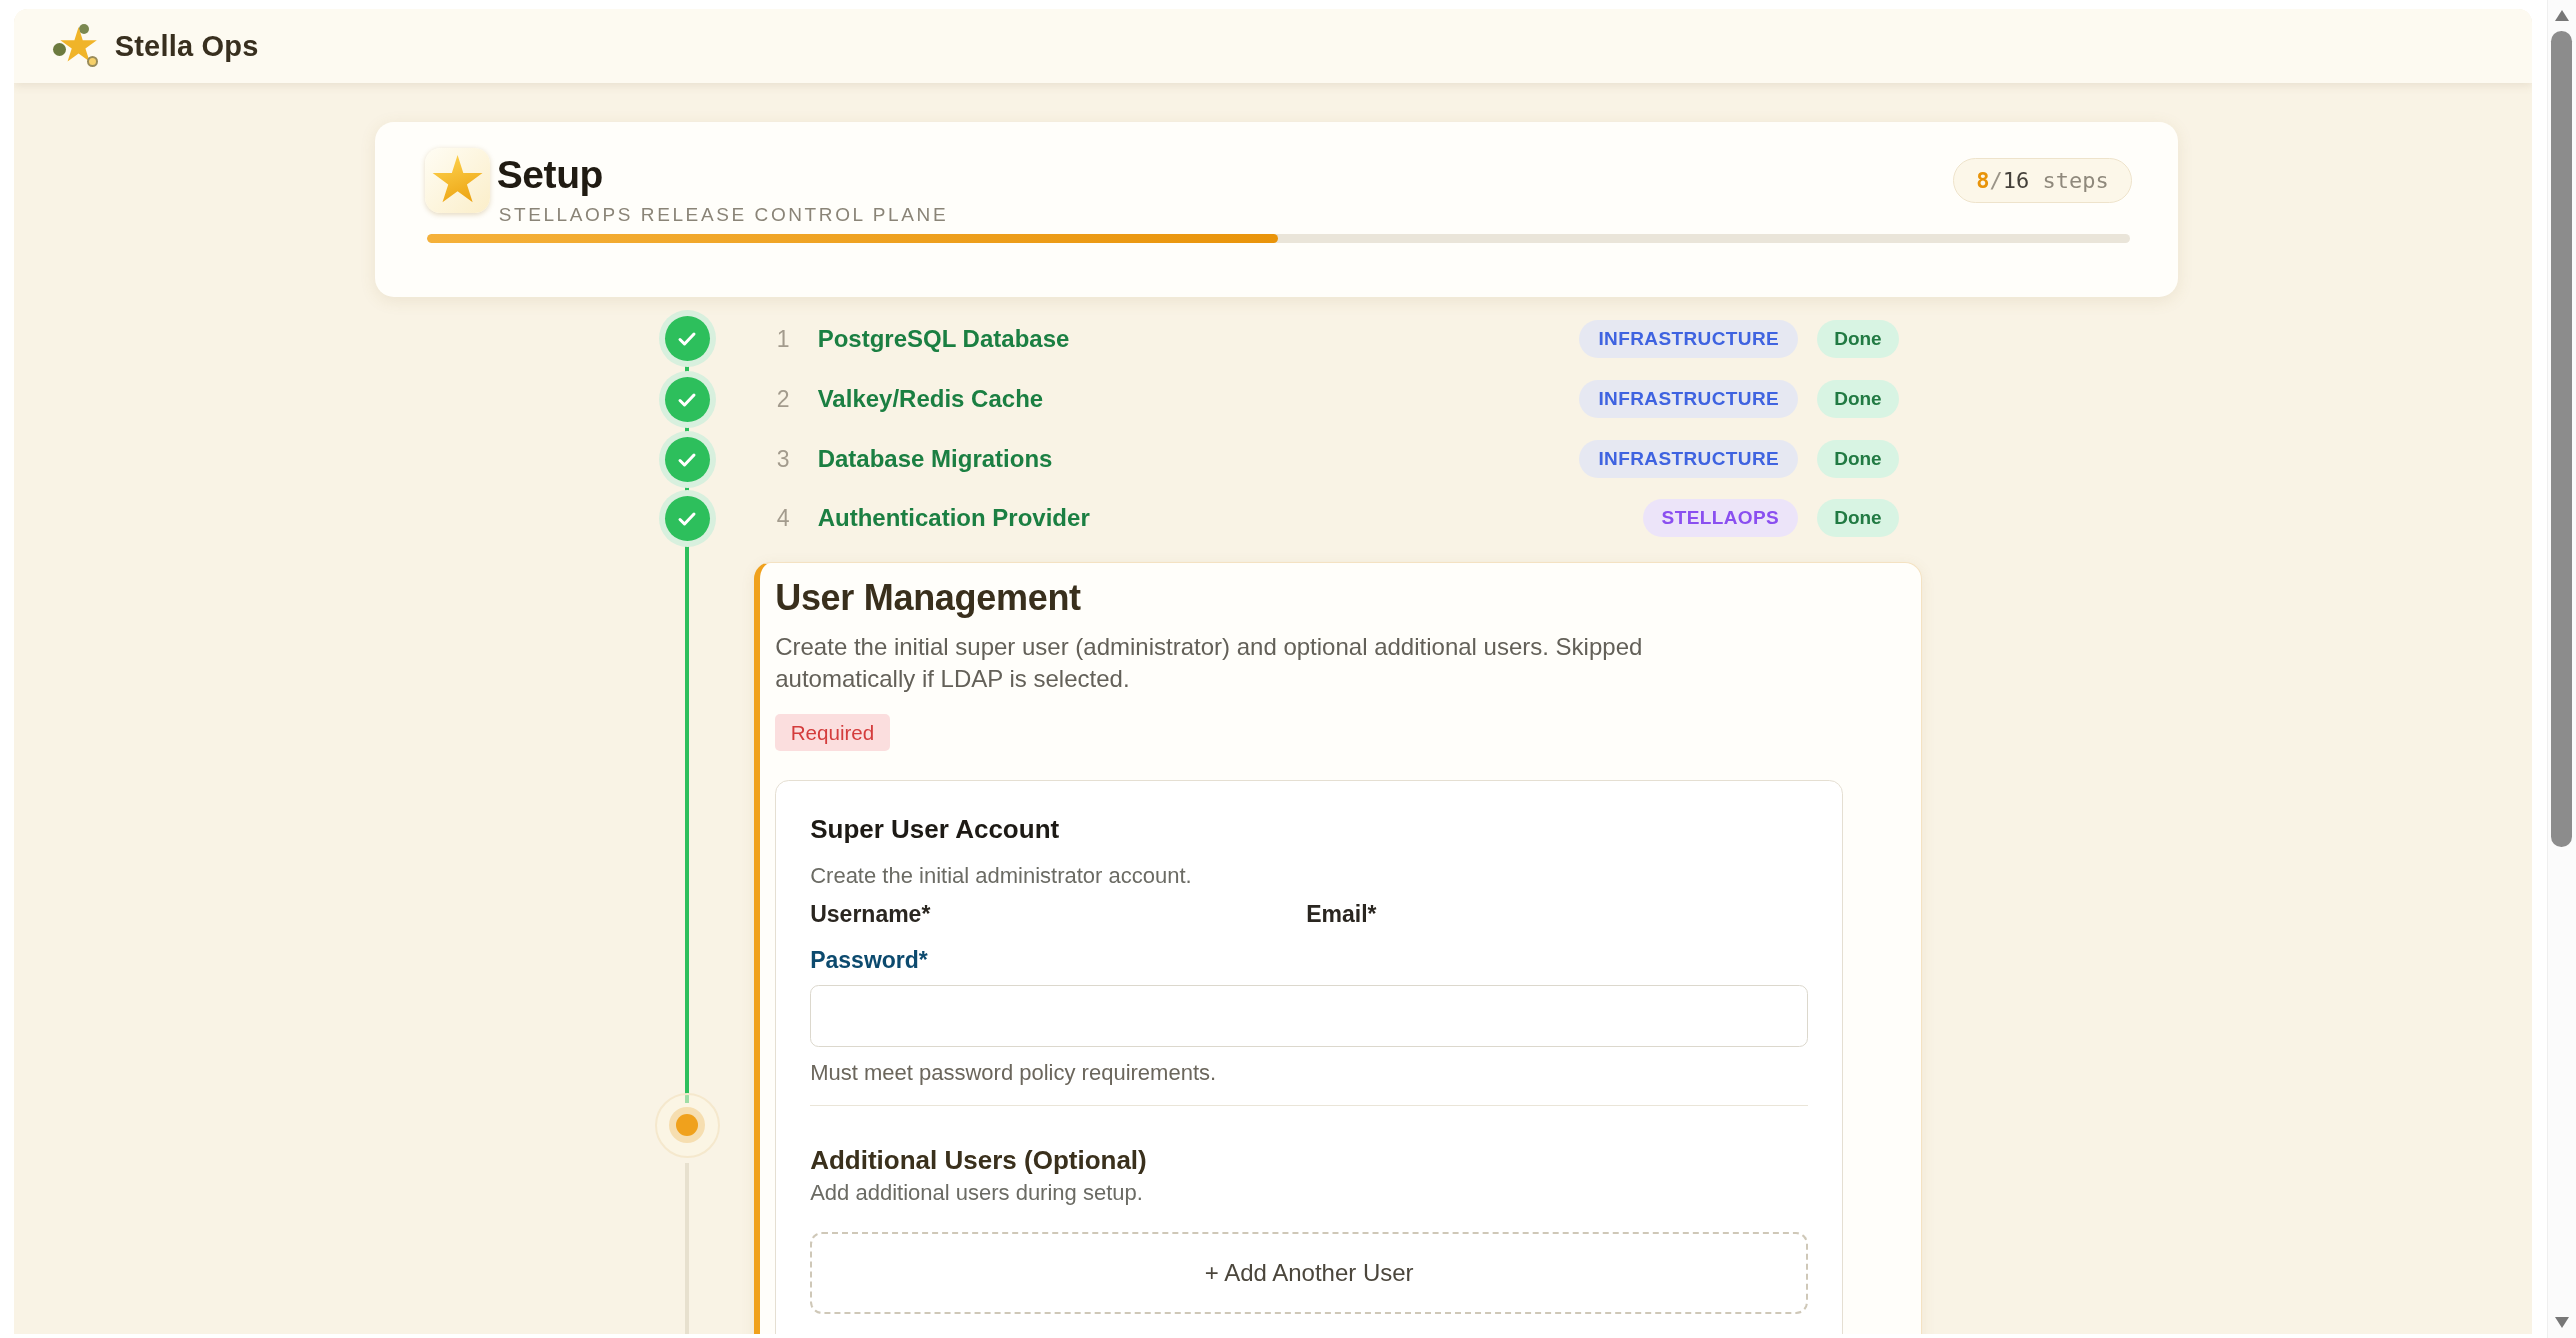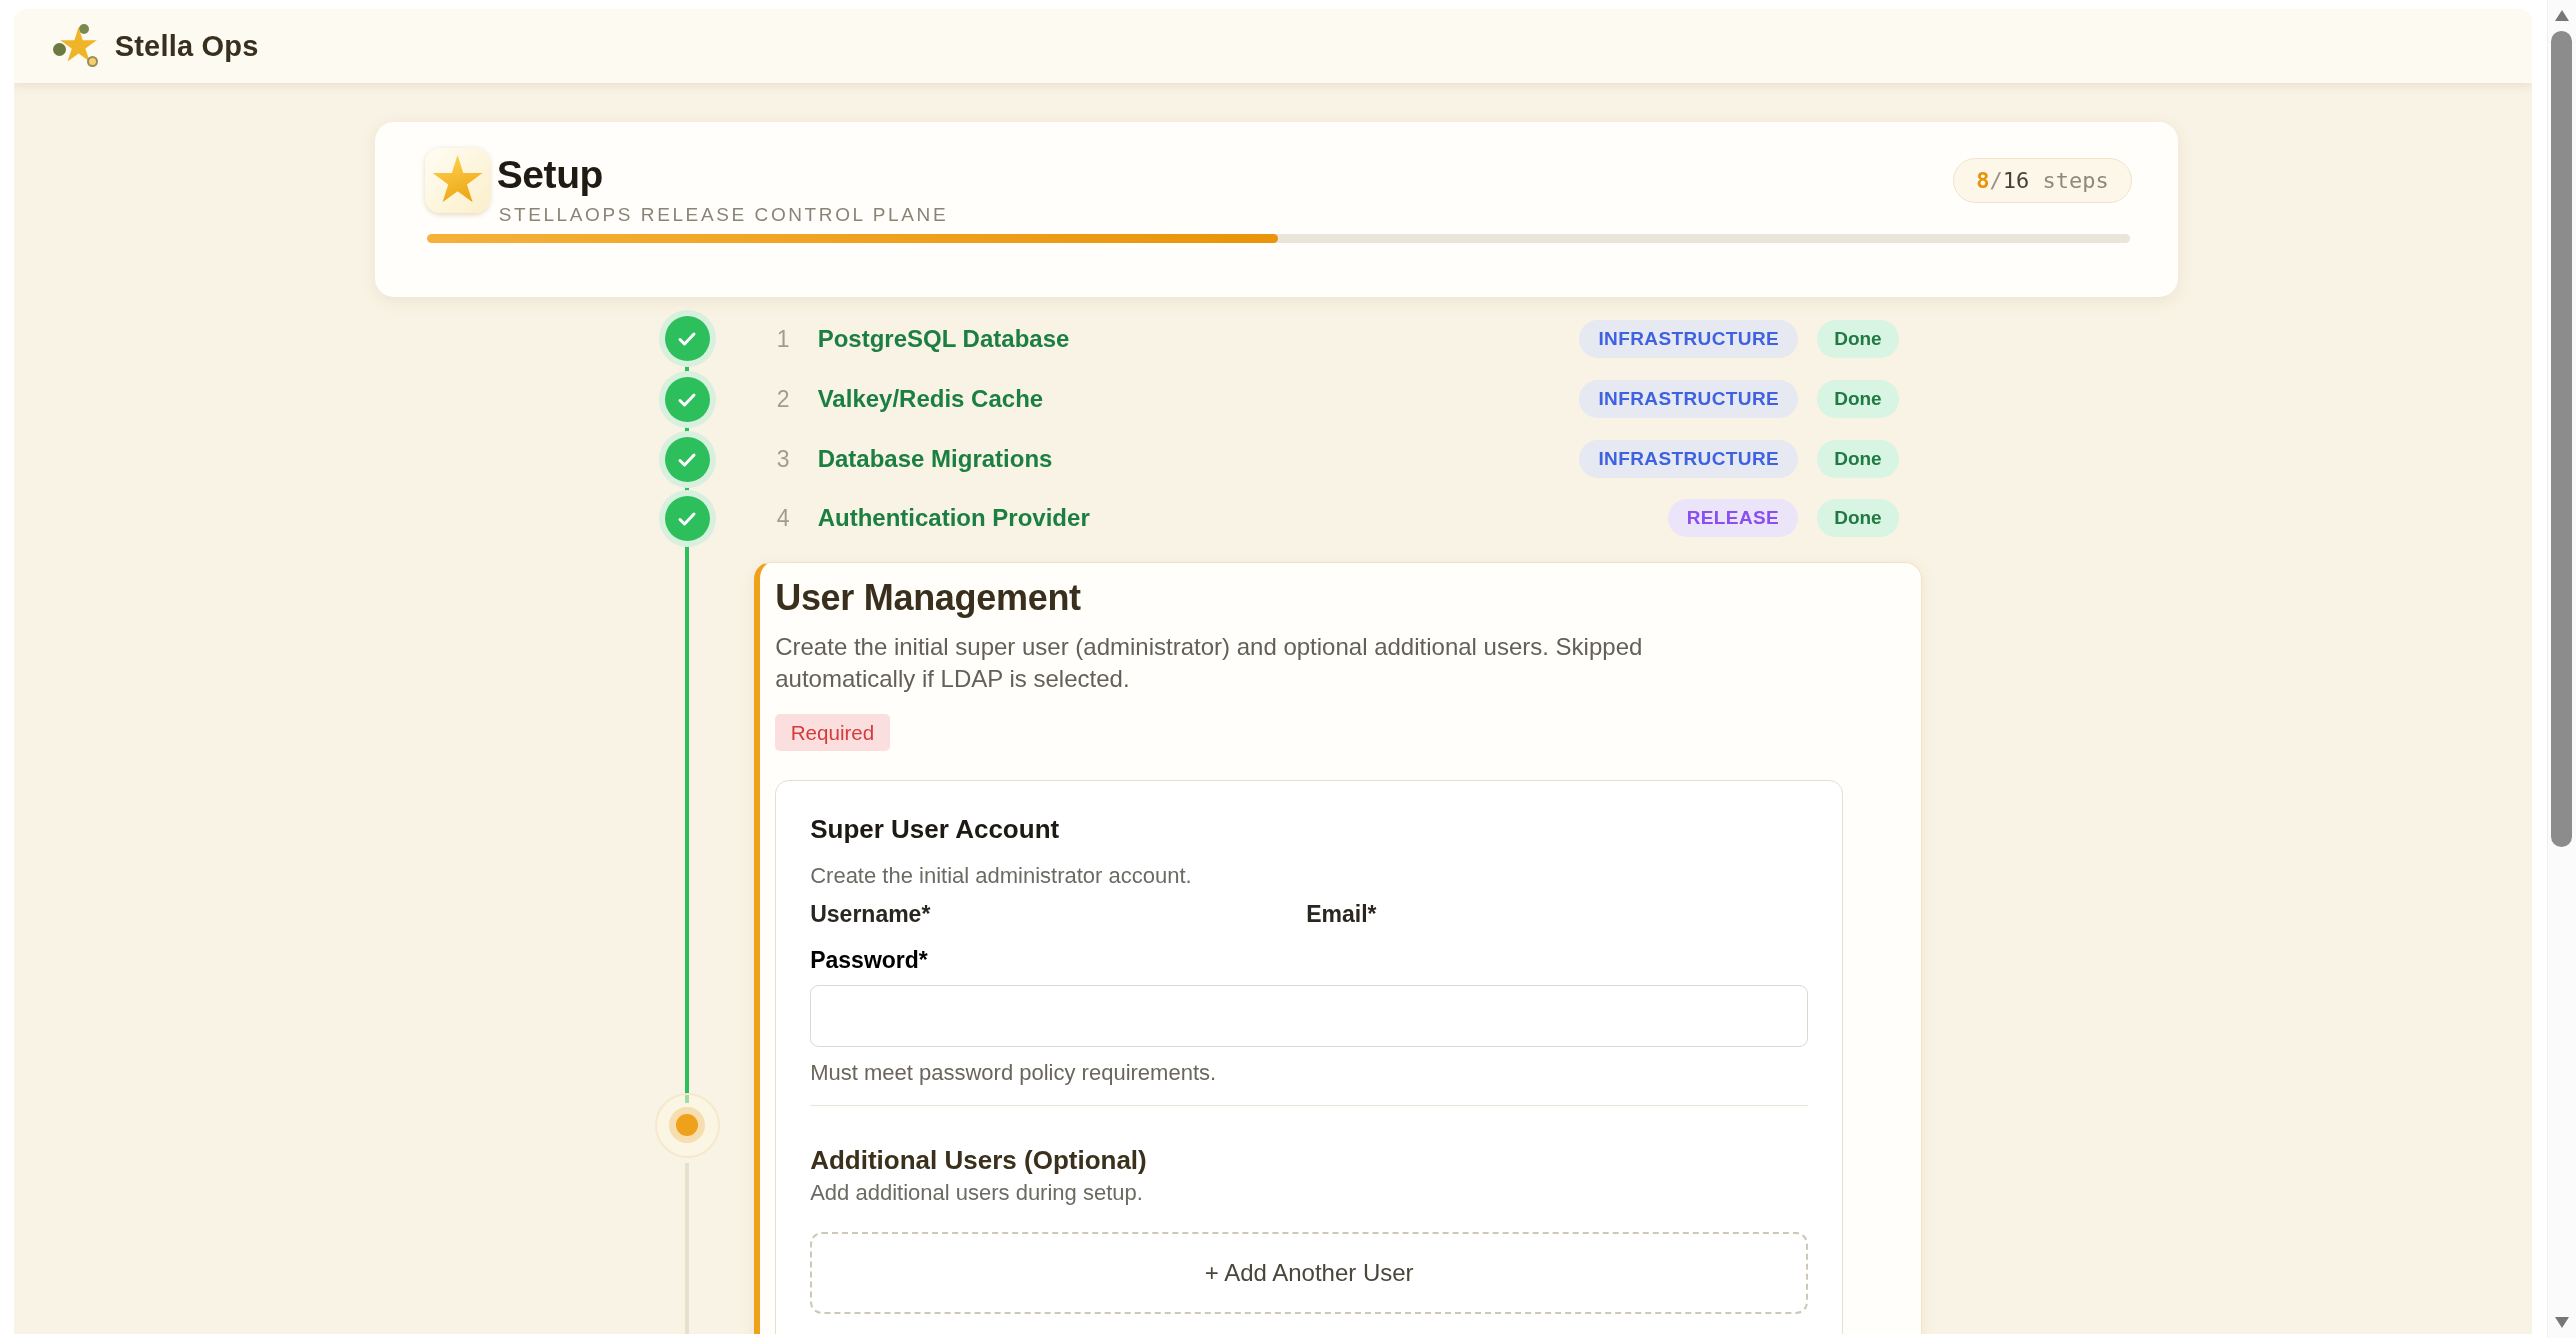--- a/index.html
+++ b/index.html
@@ -234,7 +234,7 @@
     <span class="step-num">4</span>
     <span class="step-title">Authentication Provider</span>
     <span class="step-badges">
-      <span class="cat-badge" data-variant="security">RELEASE</span>
+      <span class="cat-badge" data-variant="security">STELLAOPS</span>
       <span class="done-badge">Done</span>
     </span>
   </div>

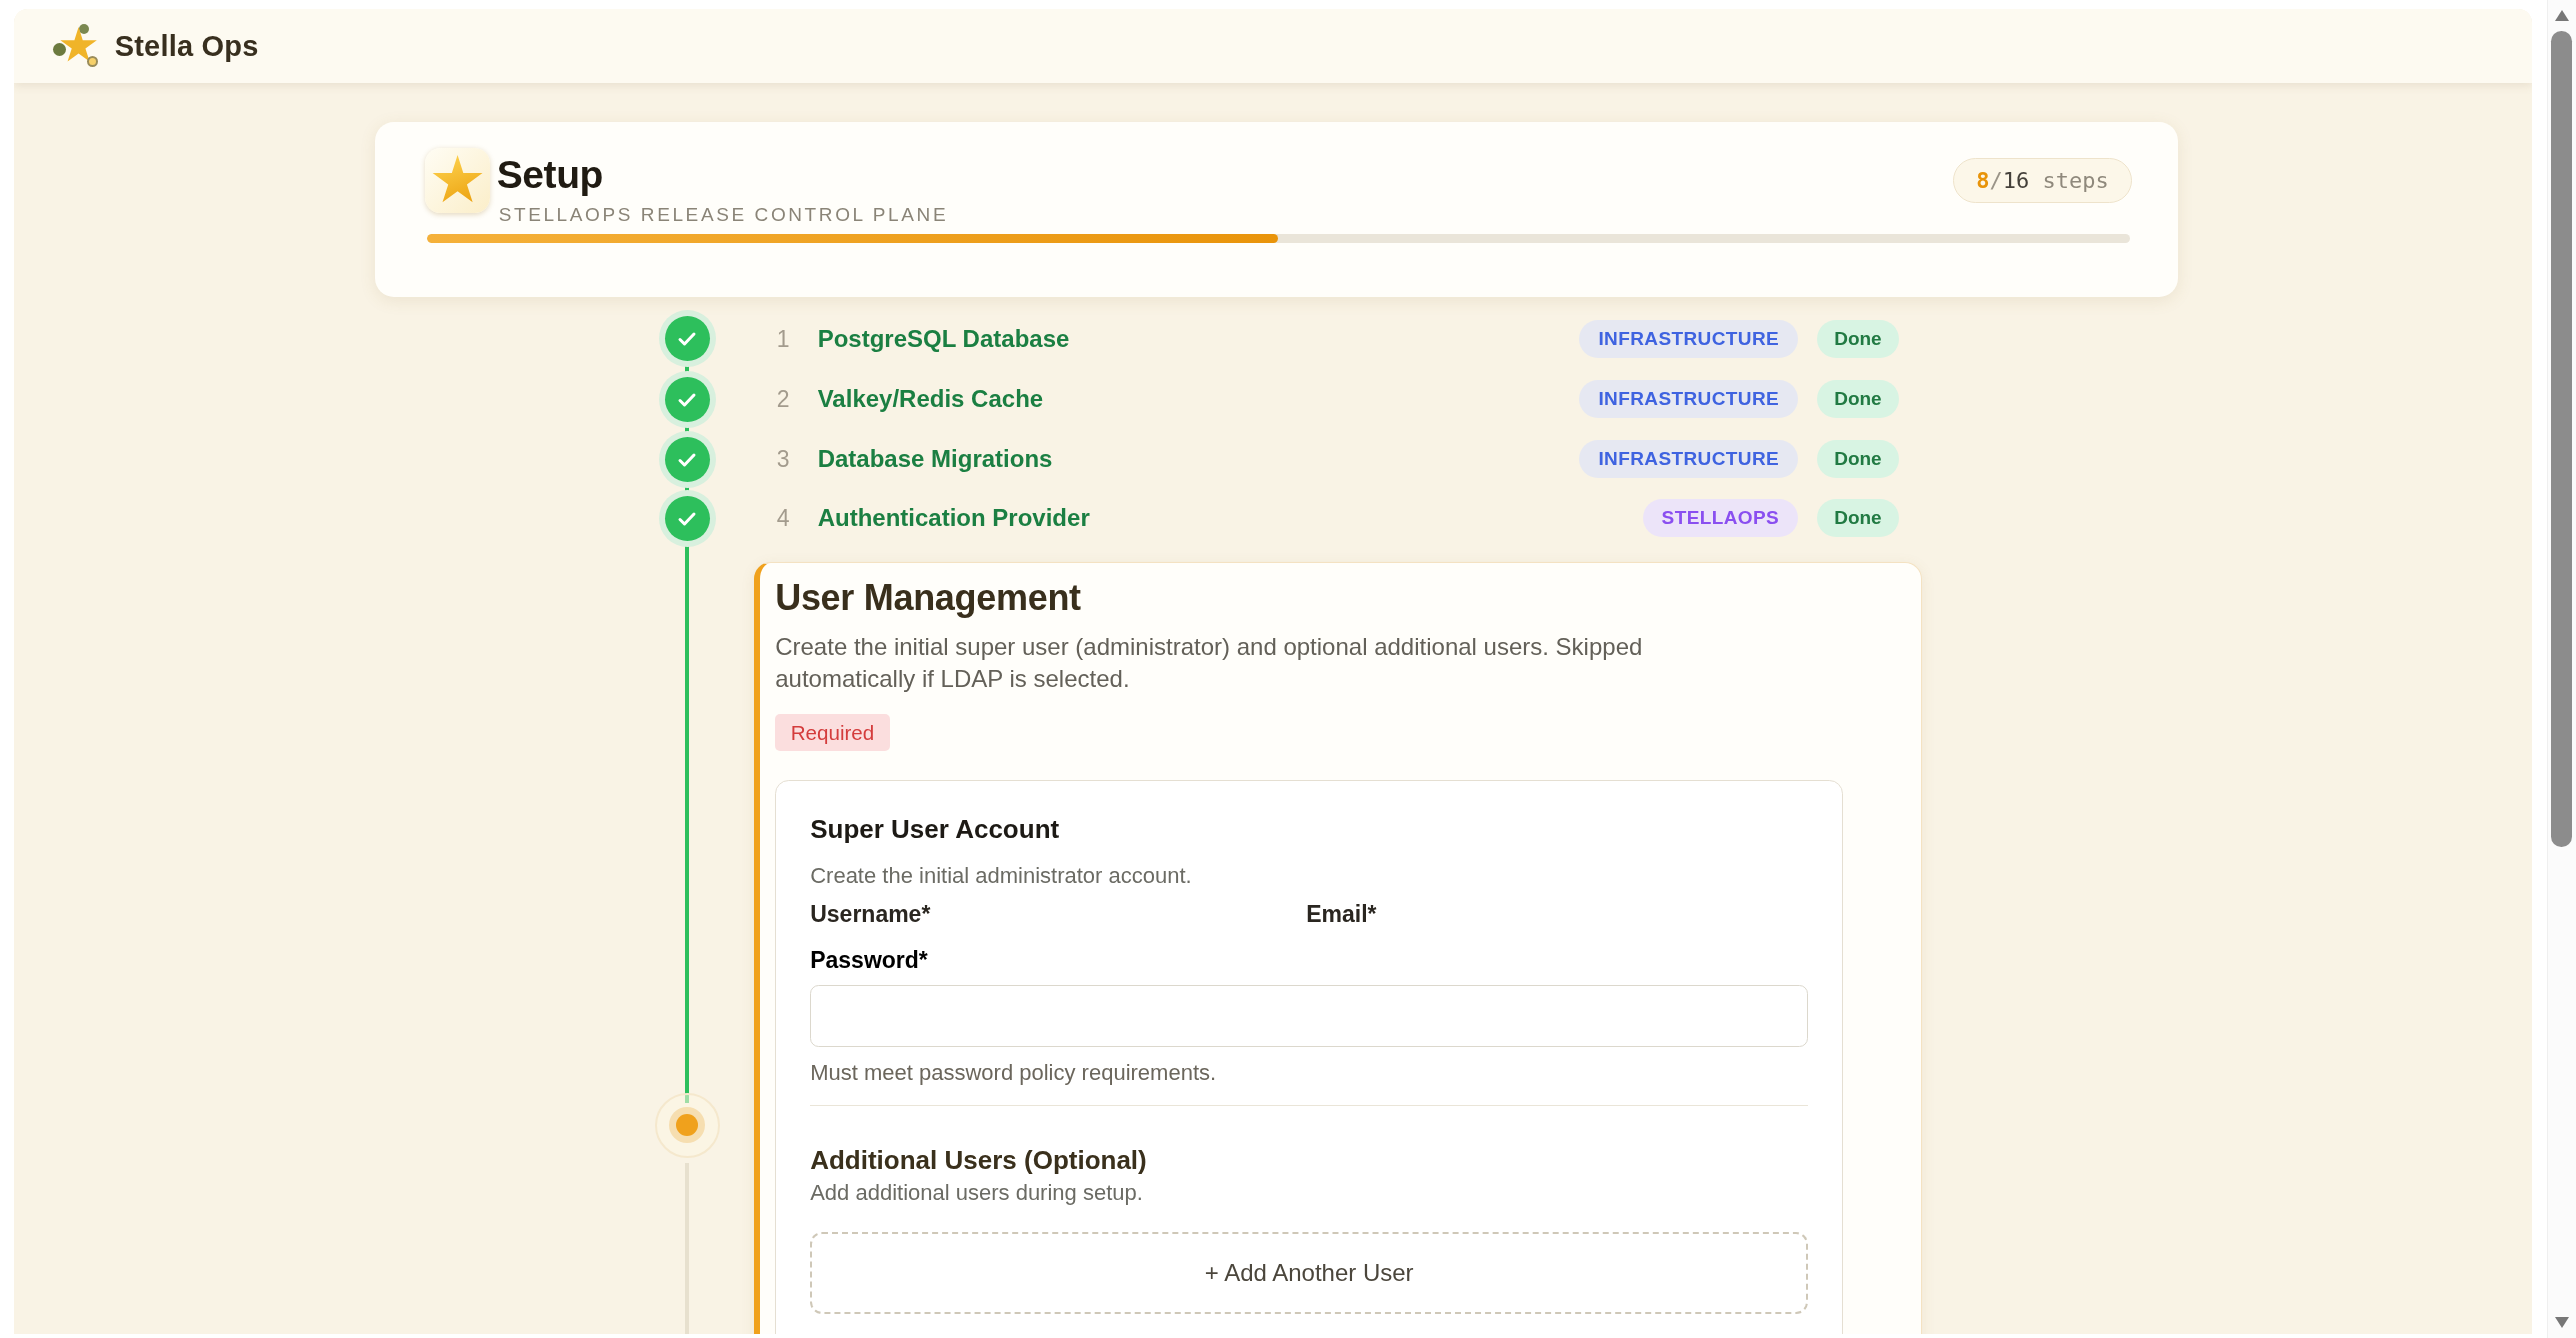--- a/index.html
+++ b/index.html
@@ -134,7 +134,7 @@
   .input-username{width:496px;border-radius:8.6px 0 0 8.6px;}
   .input-email{flex:1;border-radius:8.6px;margin-left:-1.7px;}
   .text-input::placeholder{color:#a89f8d;}
-  .pw-label{margin-top:19px;font-size:23px;font-weight:600;color:#000000;}
+  .pw-label{margin-top:19px;font-size:23px;font-weight:600;color:#0c4a6e;}
   .input-password{margin-top:10.3px;width:100%;border-radius:8.6px;display:block;}
   .pw-help{margin-top:13.7px;font-size:22px;color:#6b665c;}
   .sub-divider{margin-top:19px;border:none;border-top:1.7px solid #eae5d8;}

